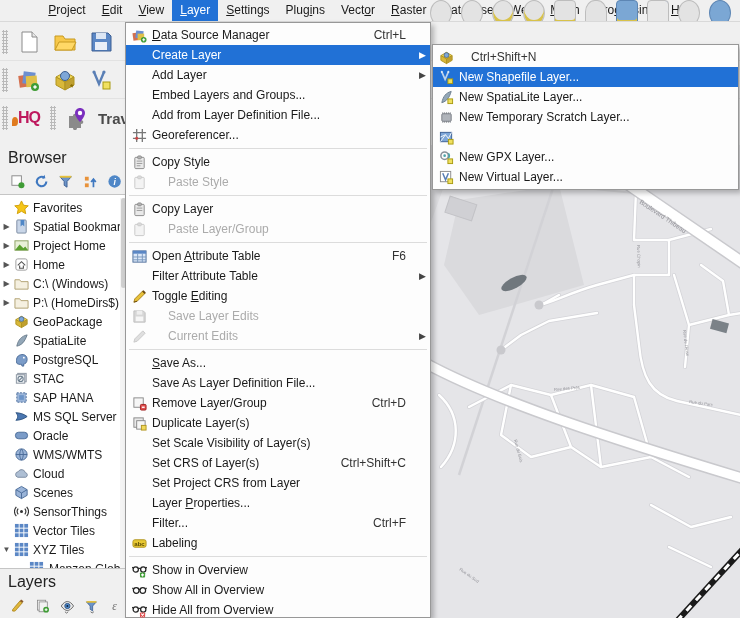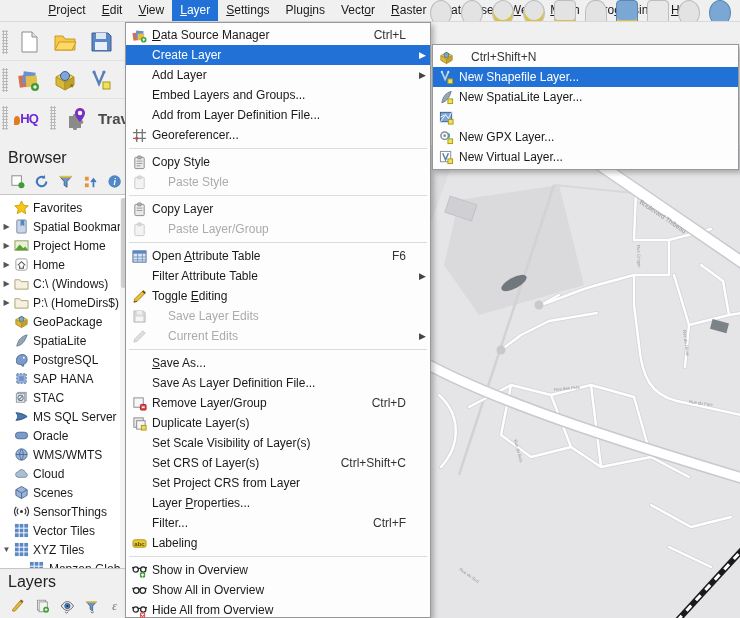--- a/index.html
+++ b/index.html
@@ -19,7 +19,7 @@
   .grip { width:6px; height:24px; background-image:radial-gradient(circle, #b9b9b9 1px, transparent 1.2px); background-size:3px 3px; }
   .tbtn { width:30px; height:30px; display:flex; align-items:center; justify-content:center; }
   .tbtn svg { width:24px; height:24px; }
-  .hq { font-weight:bold; font-size:13px; color:#6d28d9; letter-spacing:-1px; position:relative; }
+  .hq { font-weight:bold; font-size:16px; color:#be185d; letter-spacing:-1px; position:relative; }
   .hq::before { content:""; position:absolute; left:-6px; bottom:1px; width:6px; height:9px; background:#e07b1f; border-radius:50% 50% 50% 0; }
   .travlbl { font-weight:bold; font-size:15px; color:#4a4a4a; }
   .topright-strip { position:absolute; left:430px; top:0; width:310px; height:21px; overflow:hidden; display:flex; gap:9px; }

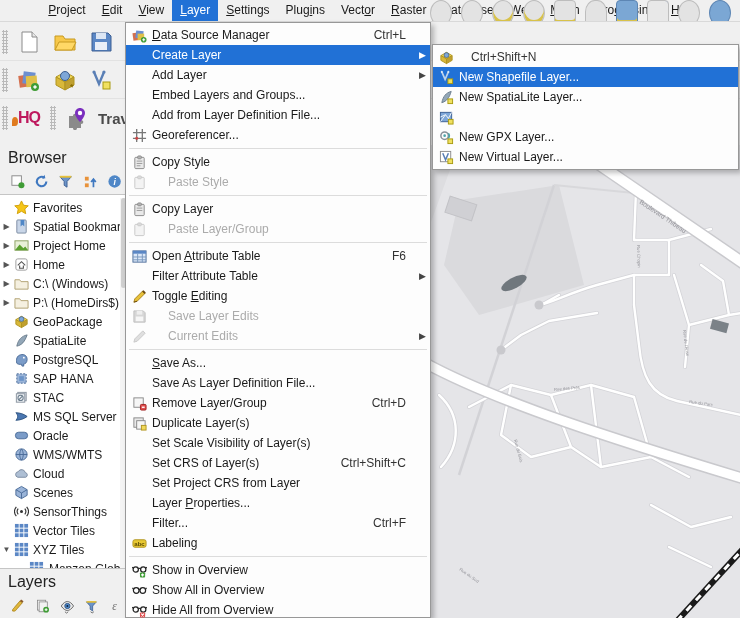--- a/index.html
+++ b/index.html
@@ -849,6 +849,16 @@
     <div class="mi">
       <span class="ic">
           <svg viewBox="0 0 16 16">
+            <rect x="3" y="4" width="10" height="8" rx="1" fill="#b0b4ba" stroke="#7a7e84"></rect>
+            <path d="M4 2.5v1.5M6 2.5v1.5M8 2.5v1.5M10 2.5v1.5M12 2.5v1.5M4 12v1.5M6 12v1.5M8 12v1.5M10 12v1.5M12 12v1.5" stroke="#7a7e84"></path>
+          </svg>
+        </span>
+      <span class="lbl">New Temporary Scratch Layer...</span>
+        <span class="sc"></span>
+    </div>
+    <div class="mi">
+      <span class="ic">
+          <svg viewBox="0 0 16 16">
             <rect x="1.5" y="2.5" width="12" height="10" fill="#7ea7d8" stroke="#3c5f93"></rect>
             <path d="M1.5 12.5L7 5l3 4 3.5-6.5M1.5 7.5L7 5M10 9l3.5 3.5" fill="none" stroke="#fff" stroke-width=".9"></path>
             <rect x="10" y="10" width="5" height="5" fill="#f0e060" stroke="#a89a10"></rect>

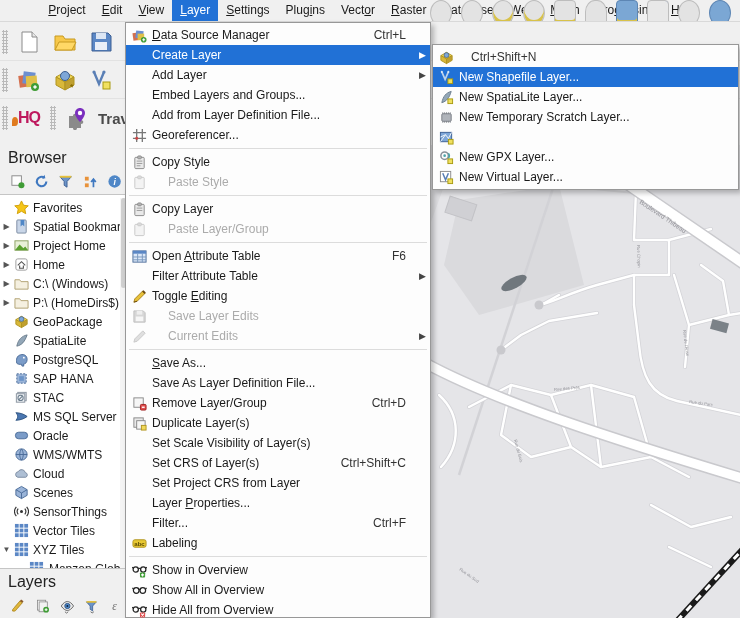--- a/index.html
+++ b/index.html
@@ -369,16 +369,6 @@
           <span class="tw"></span>
           <span class="ticon">
             <svg viewBox="0 0 16 16">
-              <rect x="3" y="3" width="10" height="10" fill="#9ab4d8" stroke="#4a6b98" stroke-dasharray="2 1.4"></rect>
-              <rect x="5.5" y="5.5" width="5" height="5" fill="#6c94c8"></rect>
-            </svg>
-          </span>
-          <span>SAP HANA</span>
-        </div>
-      <div class="trow2">
-          <span class="tw"></span>
-          <span class="ticon">
-            <svg viewBox="0 0 16 16">
               <rect x="4" y="2.5" width="9" height="9" fill="#d8dde4" stroke="#8a94a0"></rect>
               <rect x="2.5" y="4" width="9" height="9" fill="#eef1f4" stroke="#8a94a0"></rect>
               <circle cx="7" cy="8.5" r="2.8" fill="none" stroke="#6a7c8c" stroke-width="1.1"></circle>
@@ -386,6 +376,16 @@
             </svg>
           </span>
           <span>STAC</span>
+        </div>
+      <div class="trow2">
+          <span class="tw"></span>
+          <span class="ticon">
+            <svg viewBox="0 0 16 16">
+              <rect x="3" y="3" width="10" height="10" fill="#9ab4d8" stroke="#4a6b98" stroke-dasharray="2 1.4"></rect>
+              <rect x="5.5" y="5.5" width="5" height="5" fill="#6c94c8"></rect>
+            </svg>
+          </span>
+          <span>SAP HANA</span>
         </div>
       <div class="trow2">
           <span class="tw"></span>

